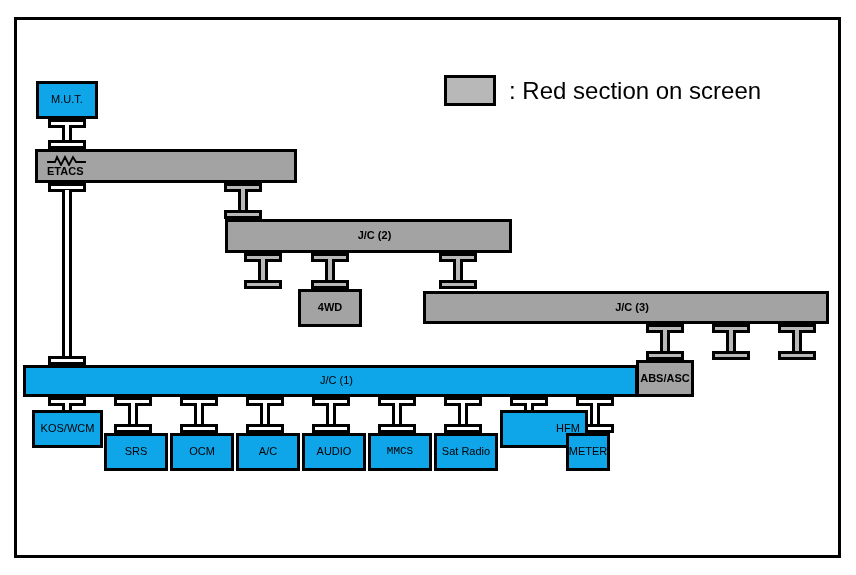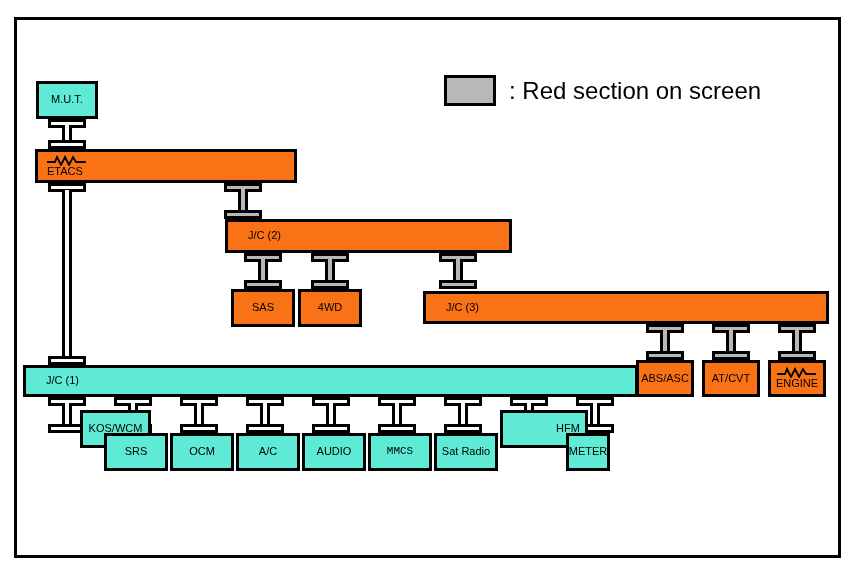--- a/index.html
+++ b/index.html
@@ -35,7 +35,7 @@
     position: absolute;
     box-sizing: border-box;
     border: 3px solid #000000;
-    background: #5eead4;
+    background: #0ea5e9;
     display: flex;
     align-items: center;
     overflow: hidden;

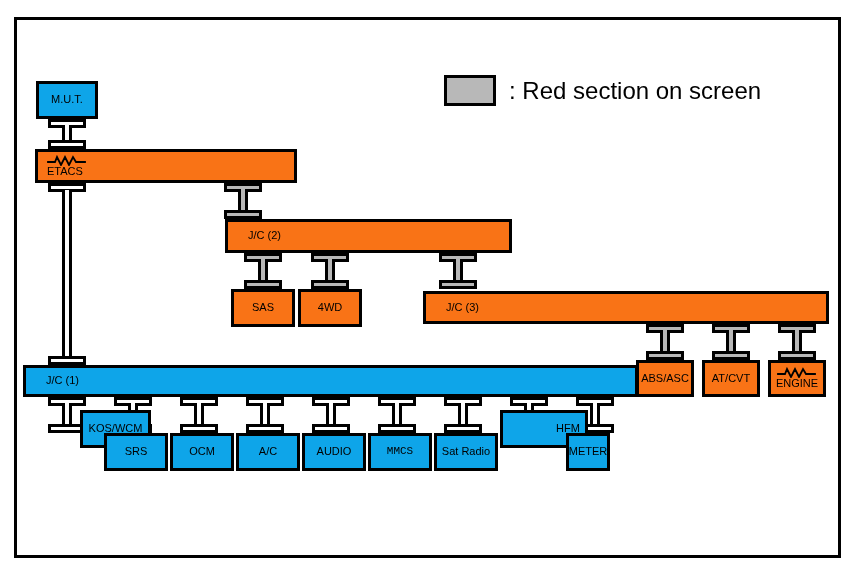--- a/index.html
+++ b/index.html
@@ -40,7 +40,7 @@
     align-items: center;
     overflow: hidden;
   }
-  .node.gray { background: #f97316; }
+  .node.gray { background: #a3a3a3; font-weight: bold; }
   .node .label {
     font-size: 11px;
     color: #000000;

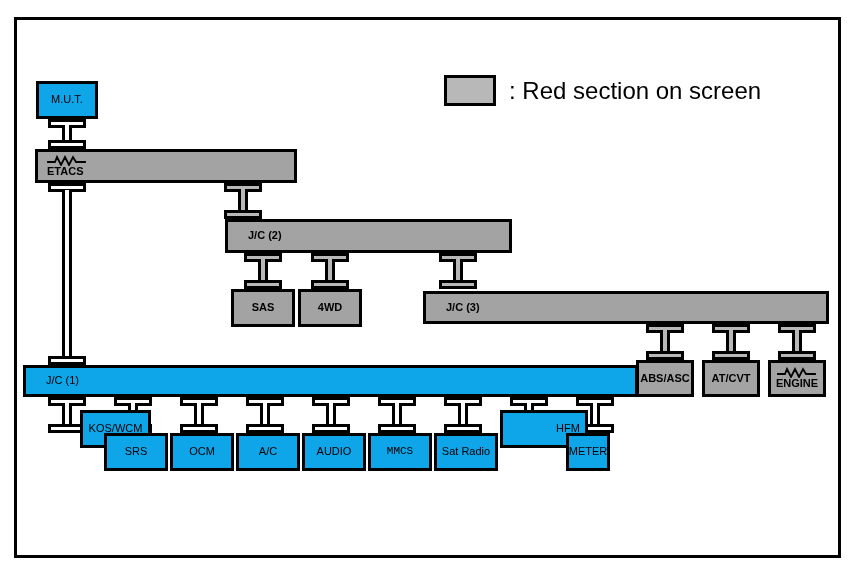--- a/index.html
+++ b/index.html
@@ -49,7 +49,7 @@
   }
   
   .node.lab-center { justify-content: center; }
-  .node.lab-left   { justify-content: flex-start; padding-left: 20px; }
+  .node.lab-left   { justify-content: center; padding-left: 12px; }
   .node.stacked {
     flex-direction: column;
     justify-content: center;

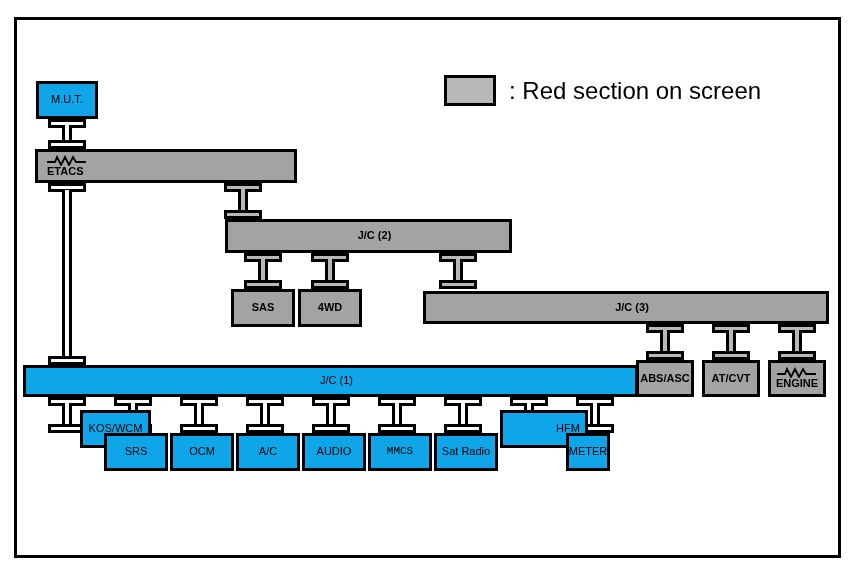--- a/index.html
+++ b/index.html
@@ -204,9 +204,6 @@
       <div class="plate bot"></div>
     </div>
 
-    <div class="node gray lab-center" style="left:214px; top:269px; width:64px; height:38px;">
-      <span class="label">SAS</span>
-    </div>
     <div class="node gray lab-center" style="left:281px; top:269px; width:64px; height:38px;">
       <span class="label">4WD</span>
     </div>

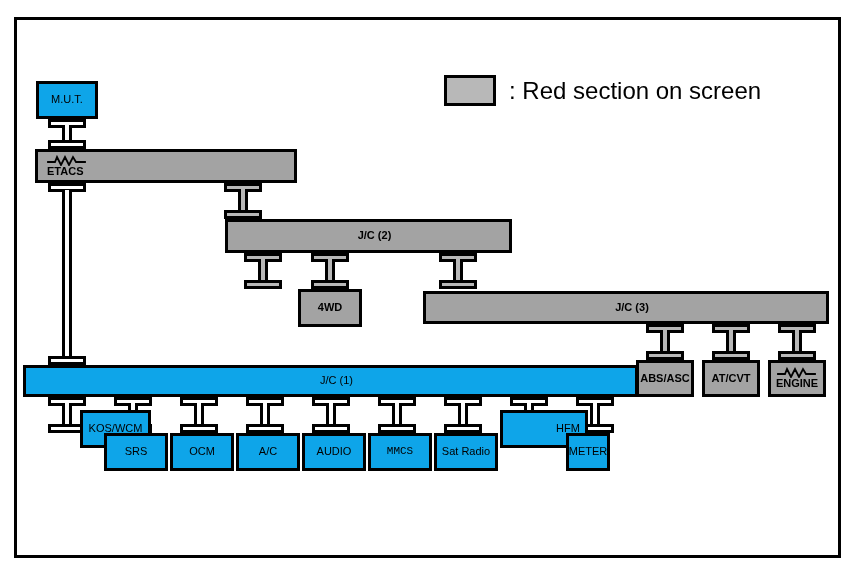--- a/index.html
+++ b/index.html
@@ -233,9 +233,6 @@
     <div class="node gray lab-center" style="left:619px; top:340px; width:58px; height:37px;">
       <span class="label">ABS/ASC</span>
     </div>
-    <div class="node gray lab-center" style="left:685px; top:340px; width:58px; height:37px;">
-      <span class="label">AT/CVT</span>
-    </div>
     <div class="node gray stacked" style="left:751px; top:340px; width:58px; height:37px;">
       <span>
         <svg class="resistor" viewBox="0 0 40 11" xmlns="http://www.w3.org/2000/svg">

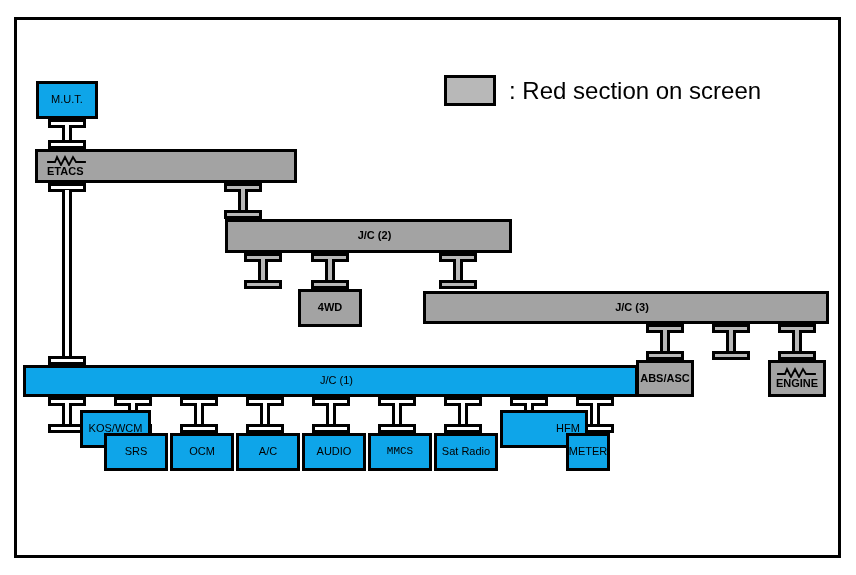--- a/index.html
+++ b/index.html
@@ -233,14 +233,6 @@
     <div class="node gray lab-center" style="left:619px; top:340px; width:58px; height:37px;">
       <span class="label">ABS/ASC</span>
     </div>
-    <div class="node gray stacked" style="left:751px; top:340px; width:58px; height:37px;">
-      <span>
-        <svg class="resistor" viewBox="0 0 40 11" xmlns="http://www.w3.org/2000/svg">
-          <path d="M1,7 L8,7 L10,2 L14,10 L18,2 L22,10 L26,2 L29,7 L38,7" fill="none" stroke="#000000" stroke-width="1.8" stroke-linecap="square" stroke-linejoin="miter"></path>
-        </svg>
-      </span>
-      <span class="label">ENGINE</span>
-    </div>
 
     <div class="node lab-left" style="left:6px; top:345px; width:615px; height:32px;">
       <span class="label">J/C (1)</span>

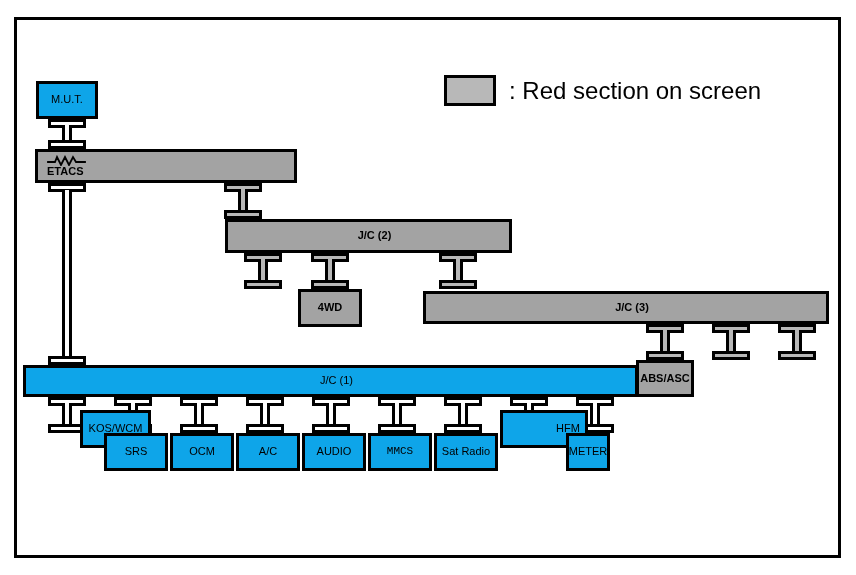--- a/index.html
+++ b/index.html
@@ -284,7 +284,7 @@
       <div class="plate bot"></div>
     </div>
 
-    <div class="node lab-center" style="left:15px; top:390px; width:71px; height:38px;margin-left:48px;">
+    <div class="node lab-center" style="left:15px; top:390px; width:71px; height:38px;">
       <span class="label">KOS/WCM</span>
     </div>
     <div class="node lab-center" style="left:87px; top:413px; width:64px; height:38px;">

